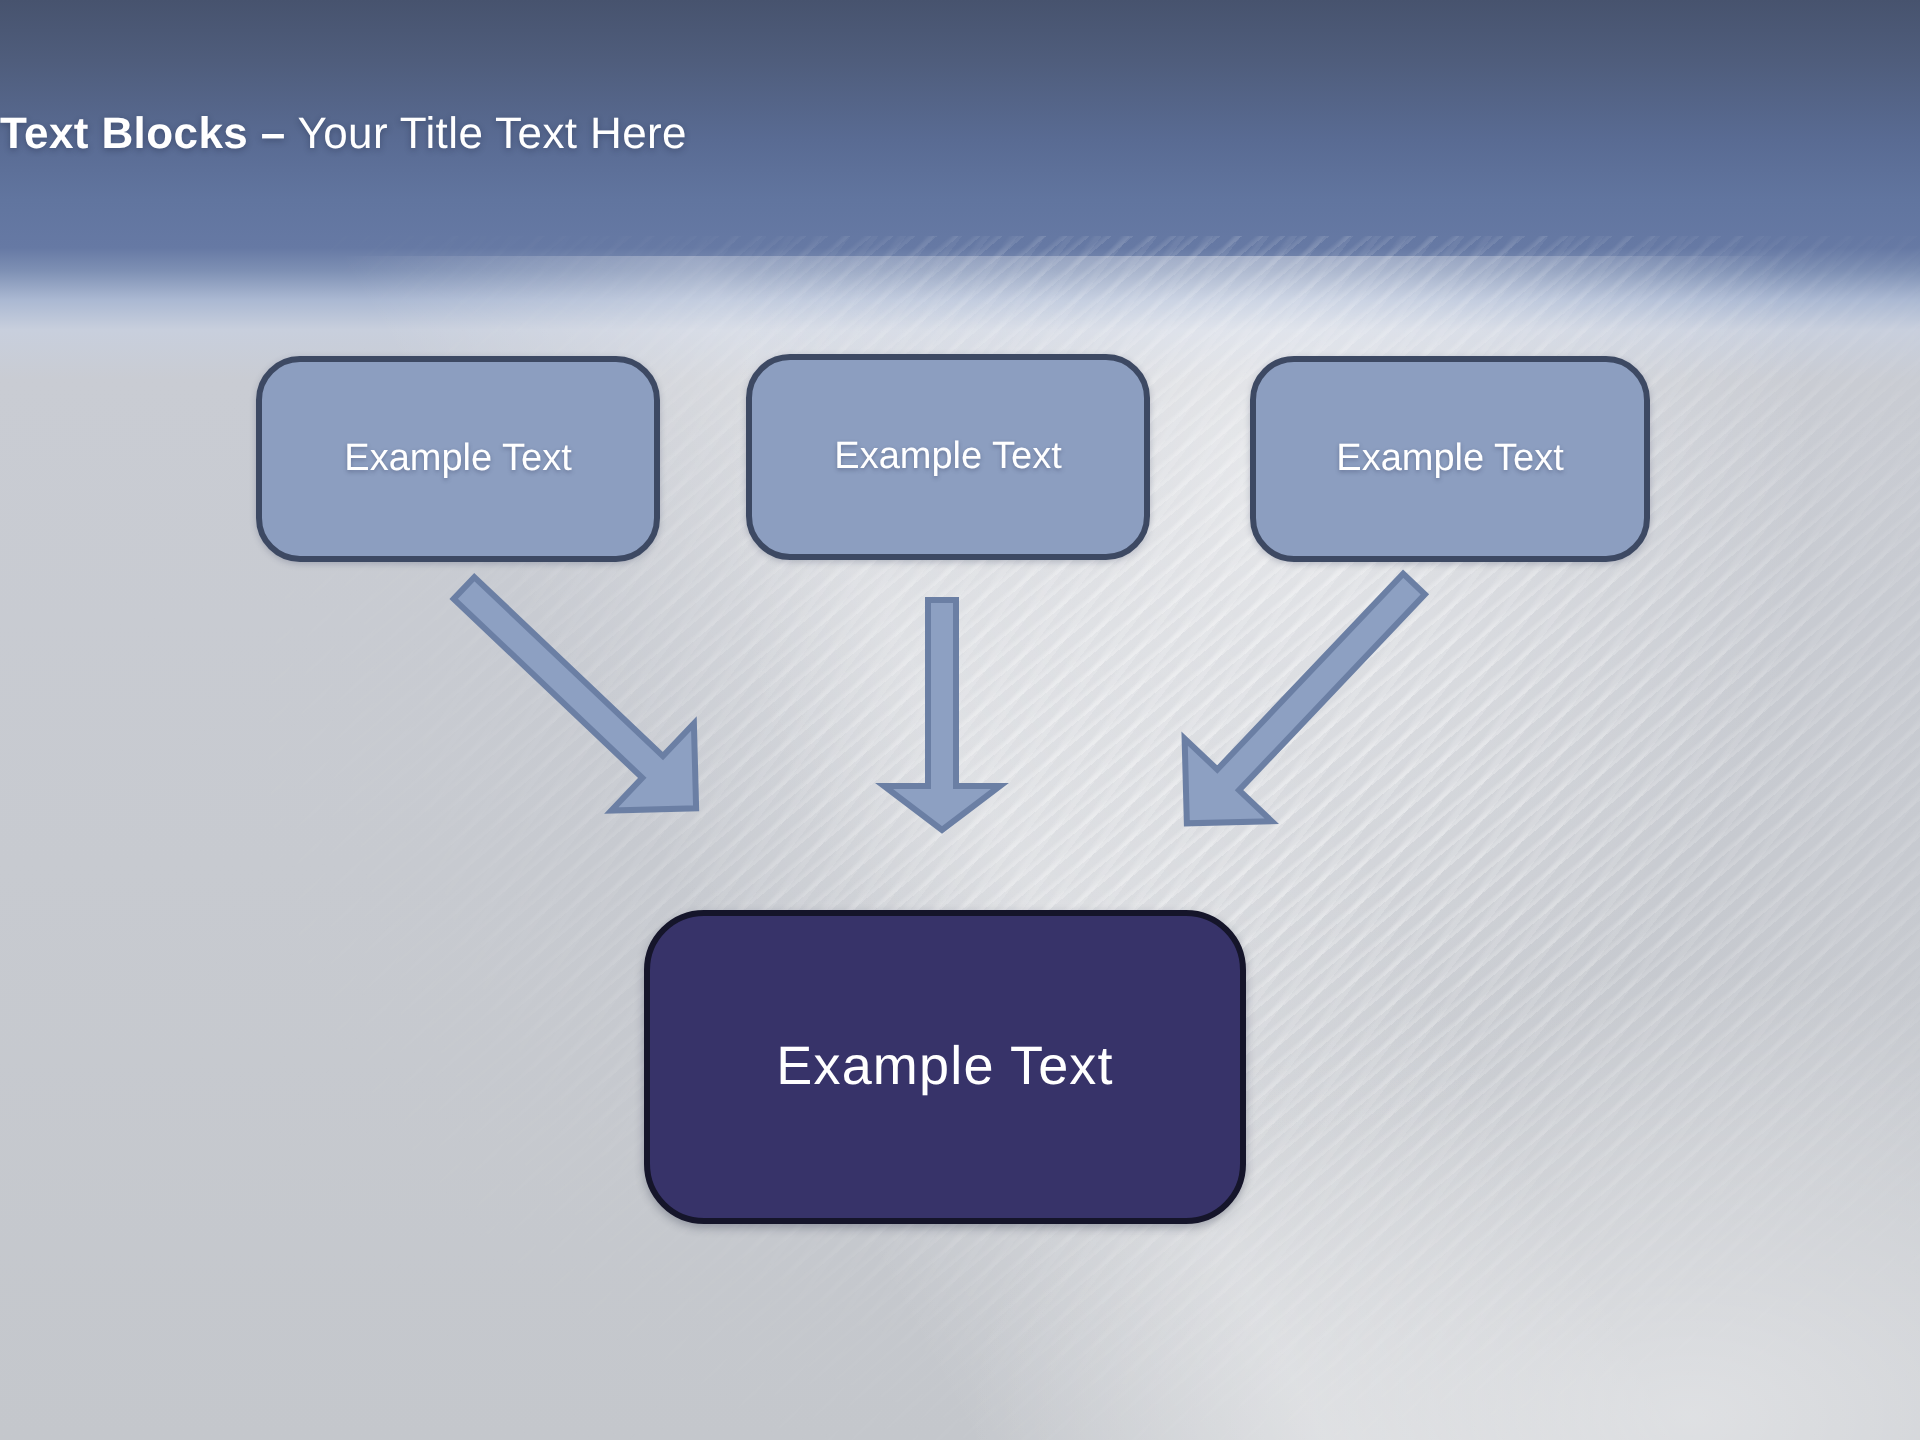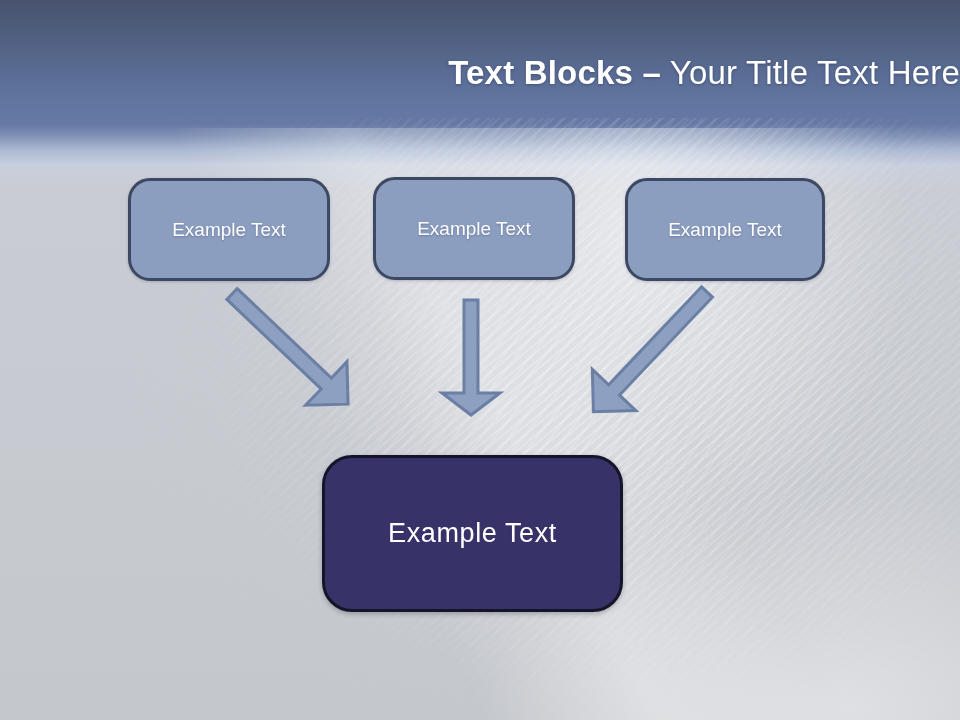--- a/index.html
+++ b/index.html
@@ -58,9 +58,9 @@
     top: 54px;
     left: 0;
     width: 100%;
-    text-align: right;
+    text-align: left;
     color: #ffffff;
-    font-size: 33px;
+    font-size: 22px;
     letter-spacing: 0.2px;
     text-shadow: 0 1px 3px rgba(20,30,55,0.35);
     white-space: pre;

